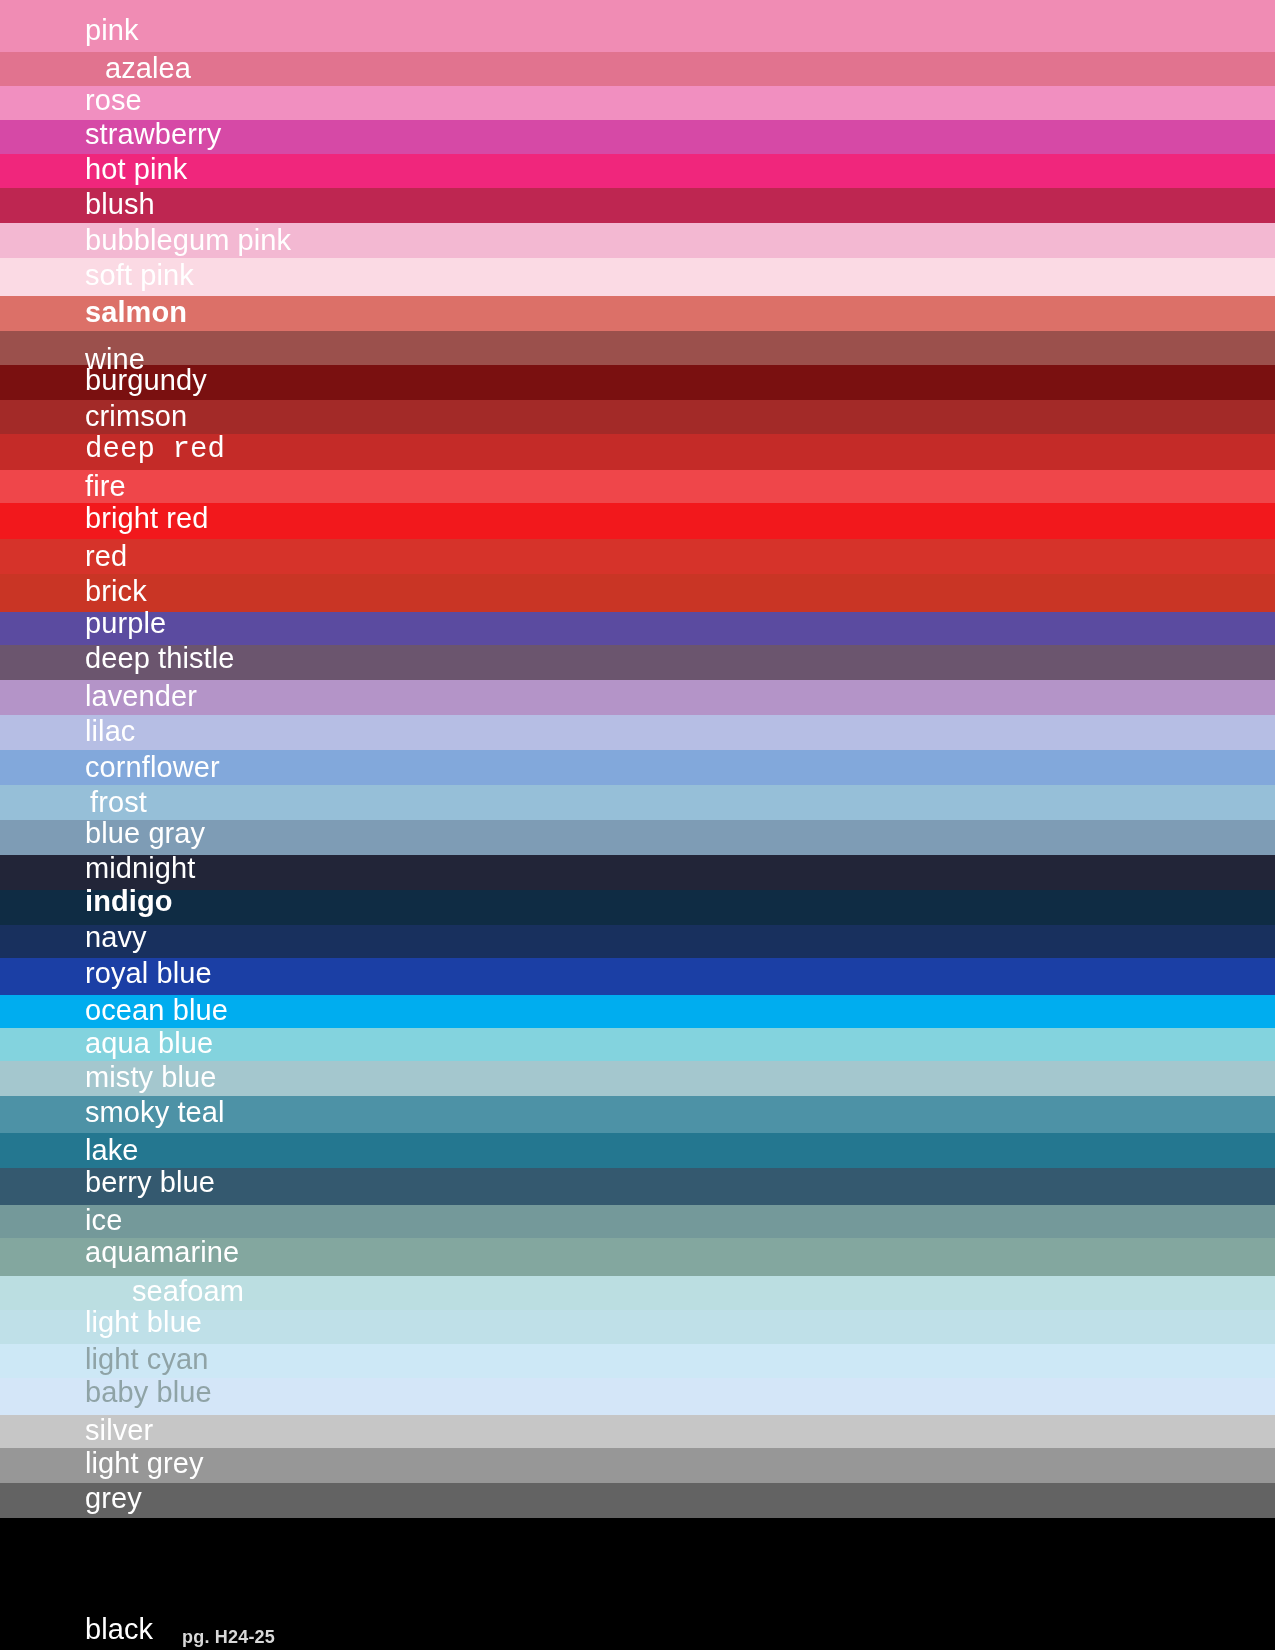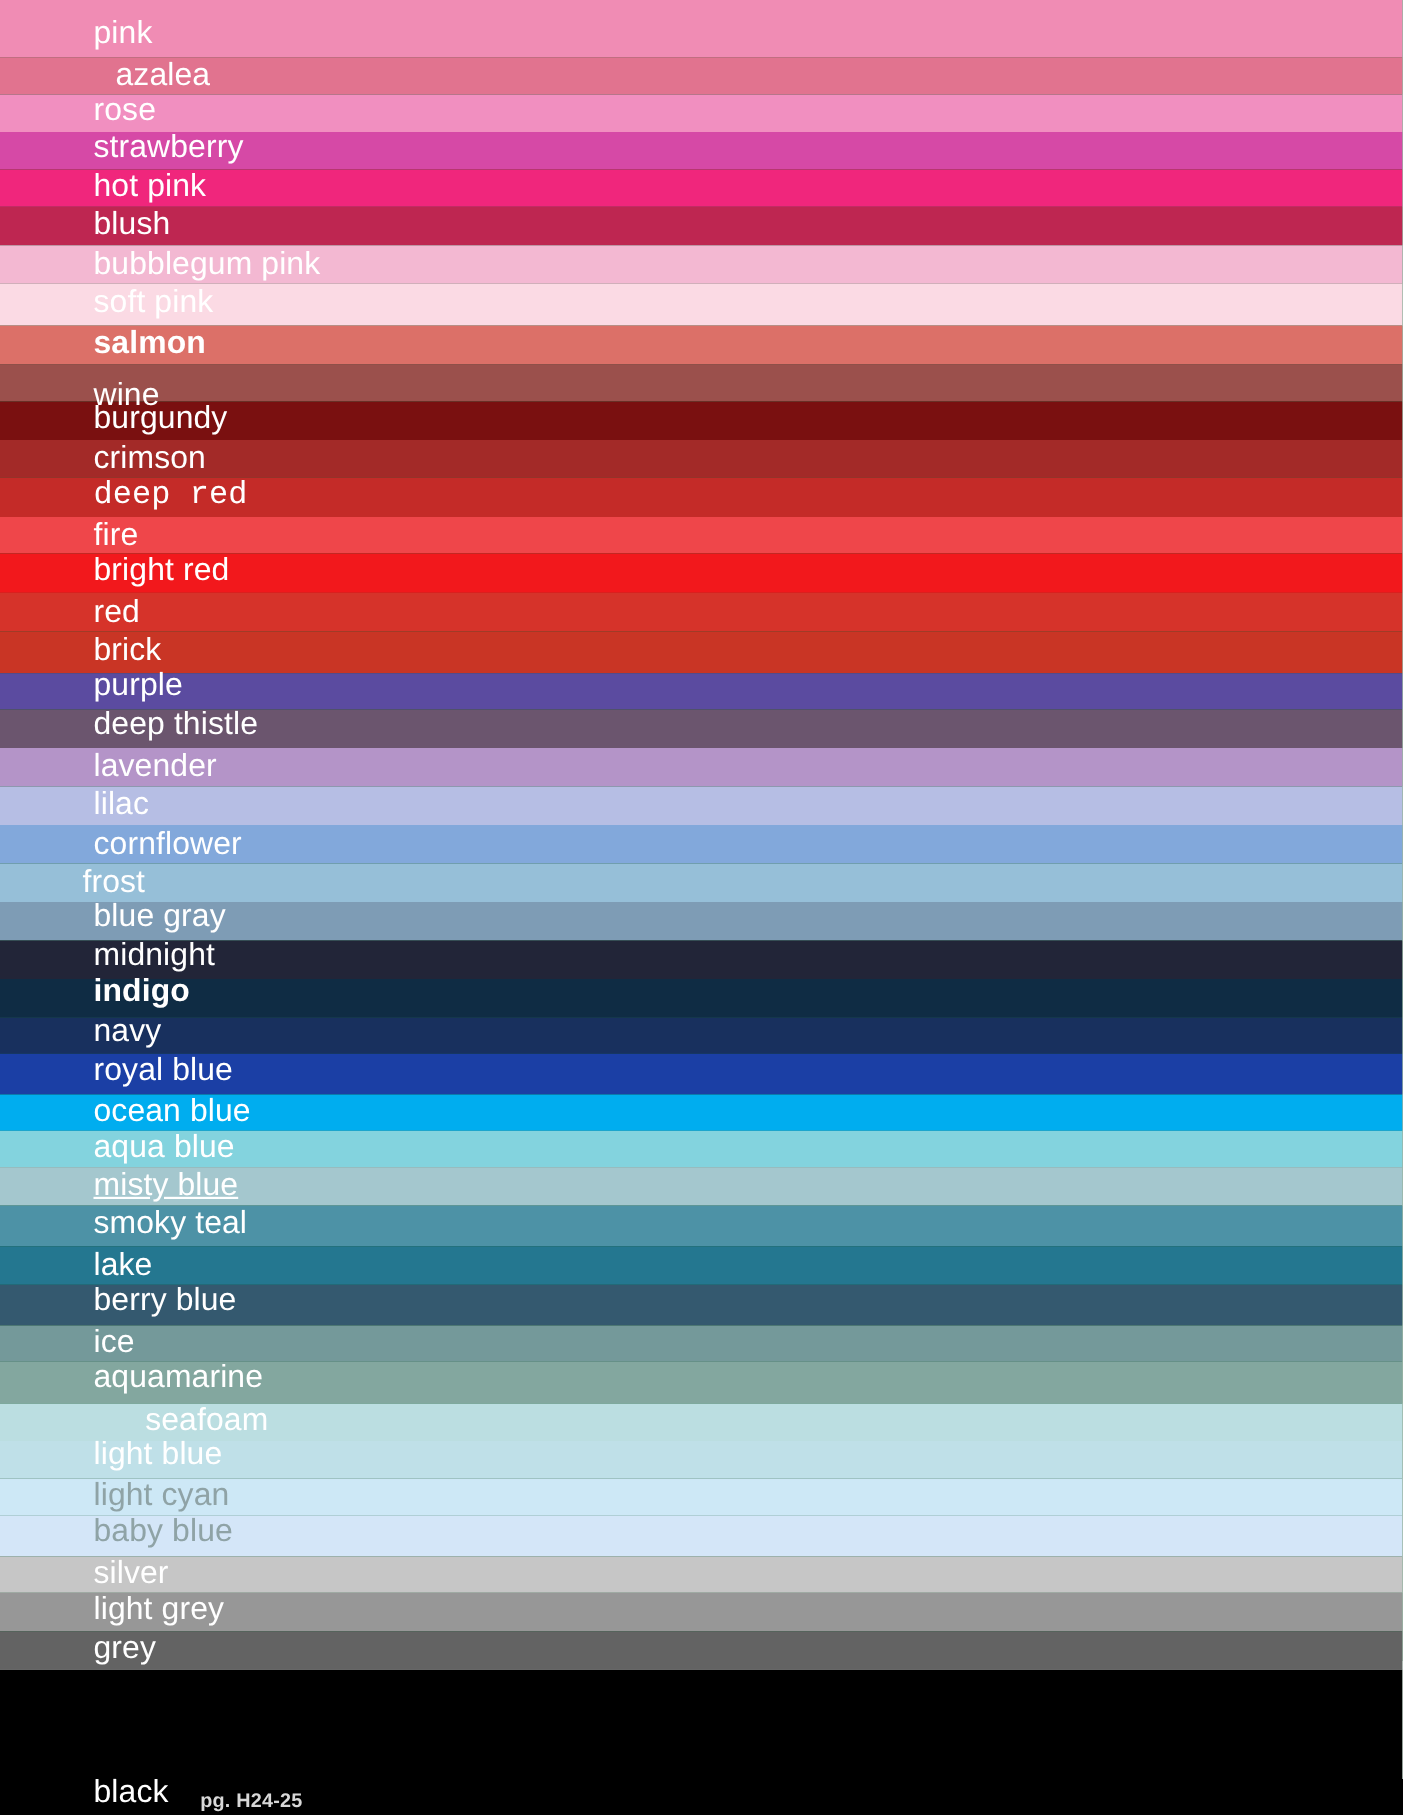--- a/index.html
+++ b/index.html
@@ -14,7 +14,7 @@
     position:relative;
     width:1275px;
     height:1510px;
-    background:#14532d;
+    background:#7f1d1d;
   }
   .band {
     position:absolute;

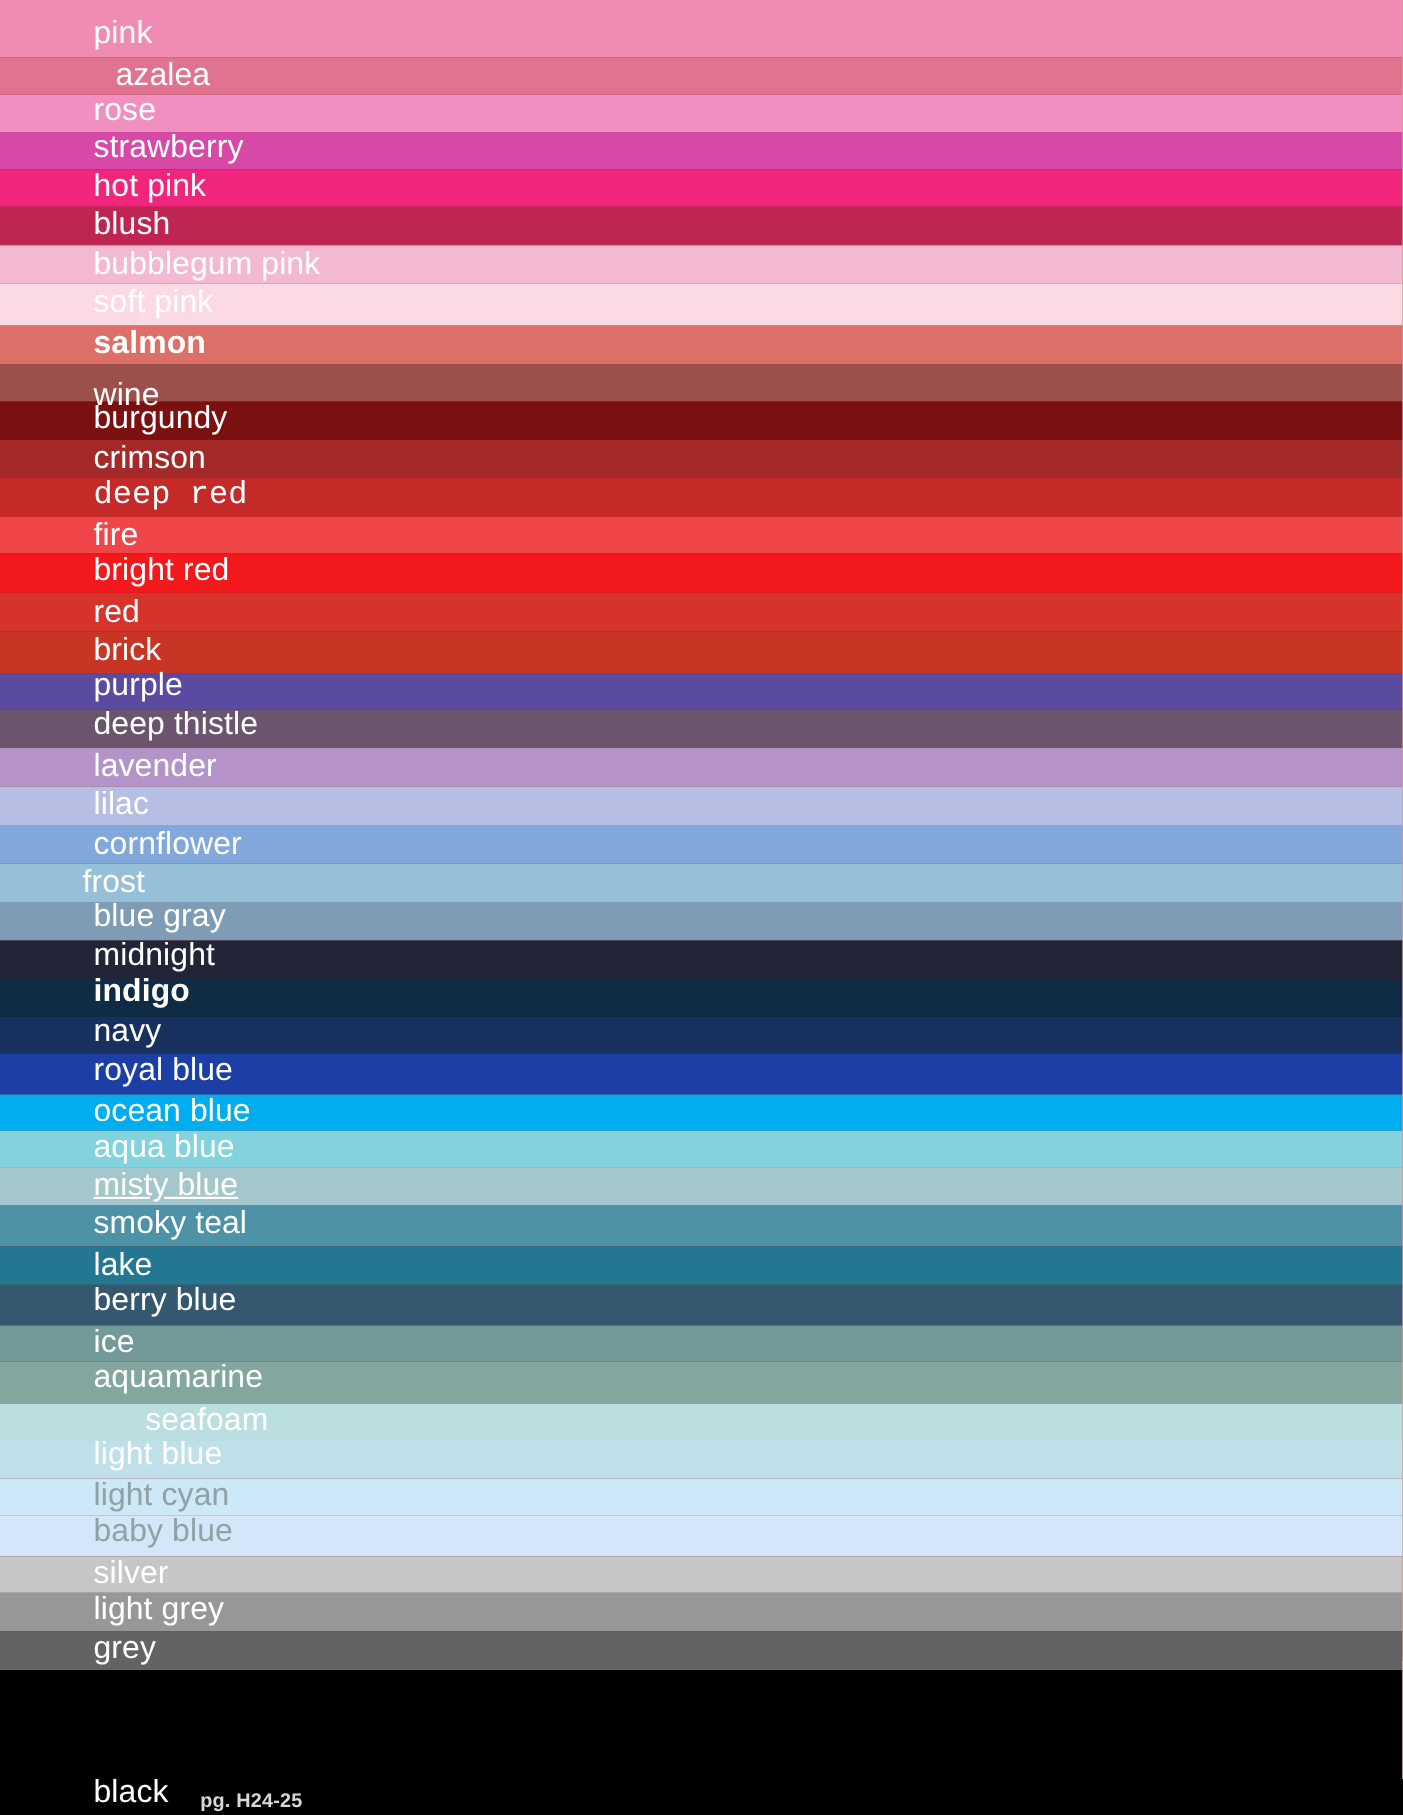--- a/index.html
+++ b/index.html
@@ -116,7 +116,7 @@
       <div class="label" style="top: 682px; left: 85px; color: rgb(255, 255, 255);">lavender</div>
       <div class="label" style="top: 717px; left: 85px; color: rgb(255, 255, 255);">lilac</div>
       <div class="label" style="top: 753px; left: 85px; color: rgb(255, 255, 255);">cornflower</div>
-      <div class="label" style="top: 788px; left: 75px; color: rgb(255, 255, 255);">frost</div>
+      <div class="label" style="top: 788px; left: 90px; color: rgb(255, 255, 255);">frost</div>
       <div class="label" style="top: 819px; left: 85px; color: rgb(255, 255, 255);">blue gray</div>
       <div class="label" style="top: 854px; left: 85px; color: rgb(255, 255, 255);">midnight</div>
       <div class="label bold" style="top: 887px; left: 85px; color: rgb(255, 255, 255);">indigo</div>

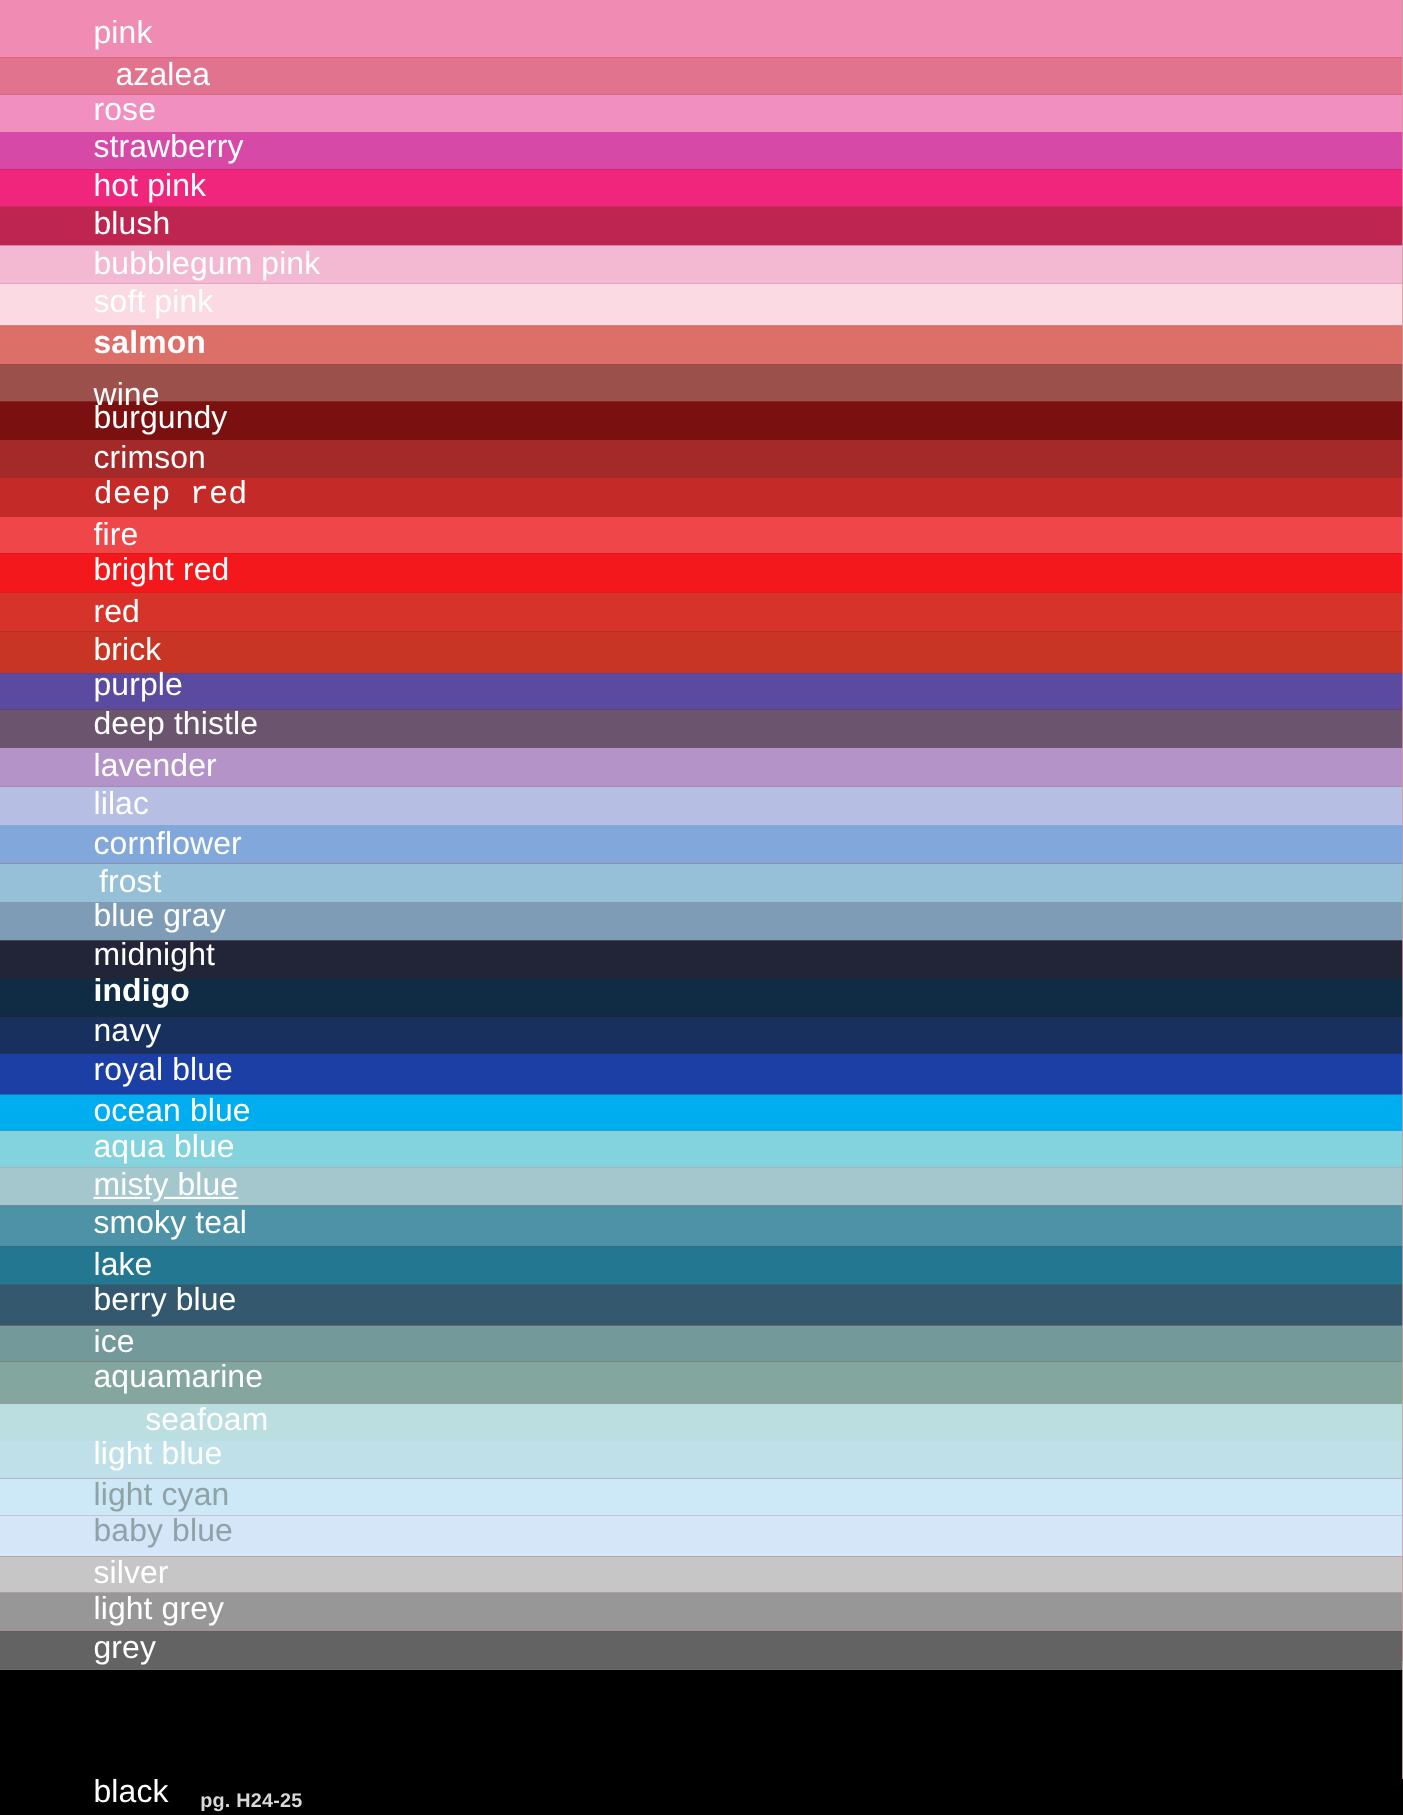--- a/index.html
+++ b/index.html
@@ -124,7 +124,7 @@
       <div class="label" style="top: 959px; left: 85px; color: rgb(255, 255, 255);">royal blue</div>
       <div class="label" style="top: 996px; left: 85px; color: rgb(255, 255, 255);">ocean blue</div>
       <div class="label" style="top: 1029px; left: 85px; color: rgb(255, 255, 255);">aqua blue</div>
-      <div class="label" style="top: 1063px; left: 85px; color: rgb(255, 255, 255); text-decoration: underline;">misty blue</div>
+      <div class="label" style="top: 1063px; left: 85px; color: rgb(255, 255, 255);">misty blue</div>
       <div class="label" style="top: 1098px; left: 85px; color: rgb(255, 255, 255);">smoky teal</div>
       <div class="label" style="top: 1136px; left: 85px; color: rgb(255, 255, 255);">lake</div>
       <div class="label" style="top: 1168px; left: 85px; color: rgb(255, 255, 255);">berry blue</div>

